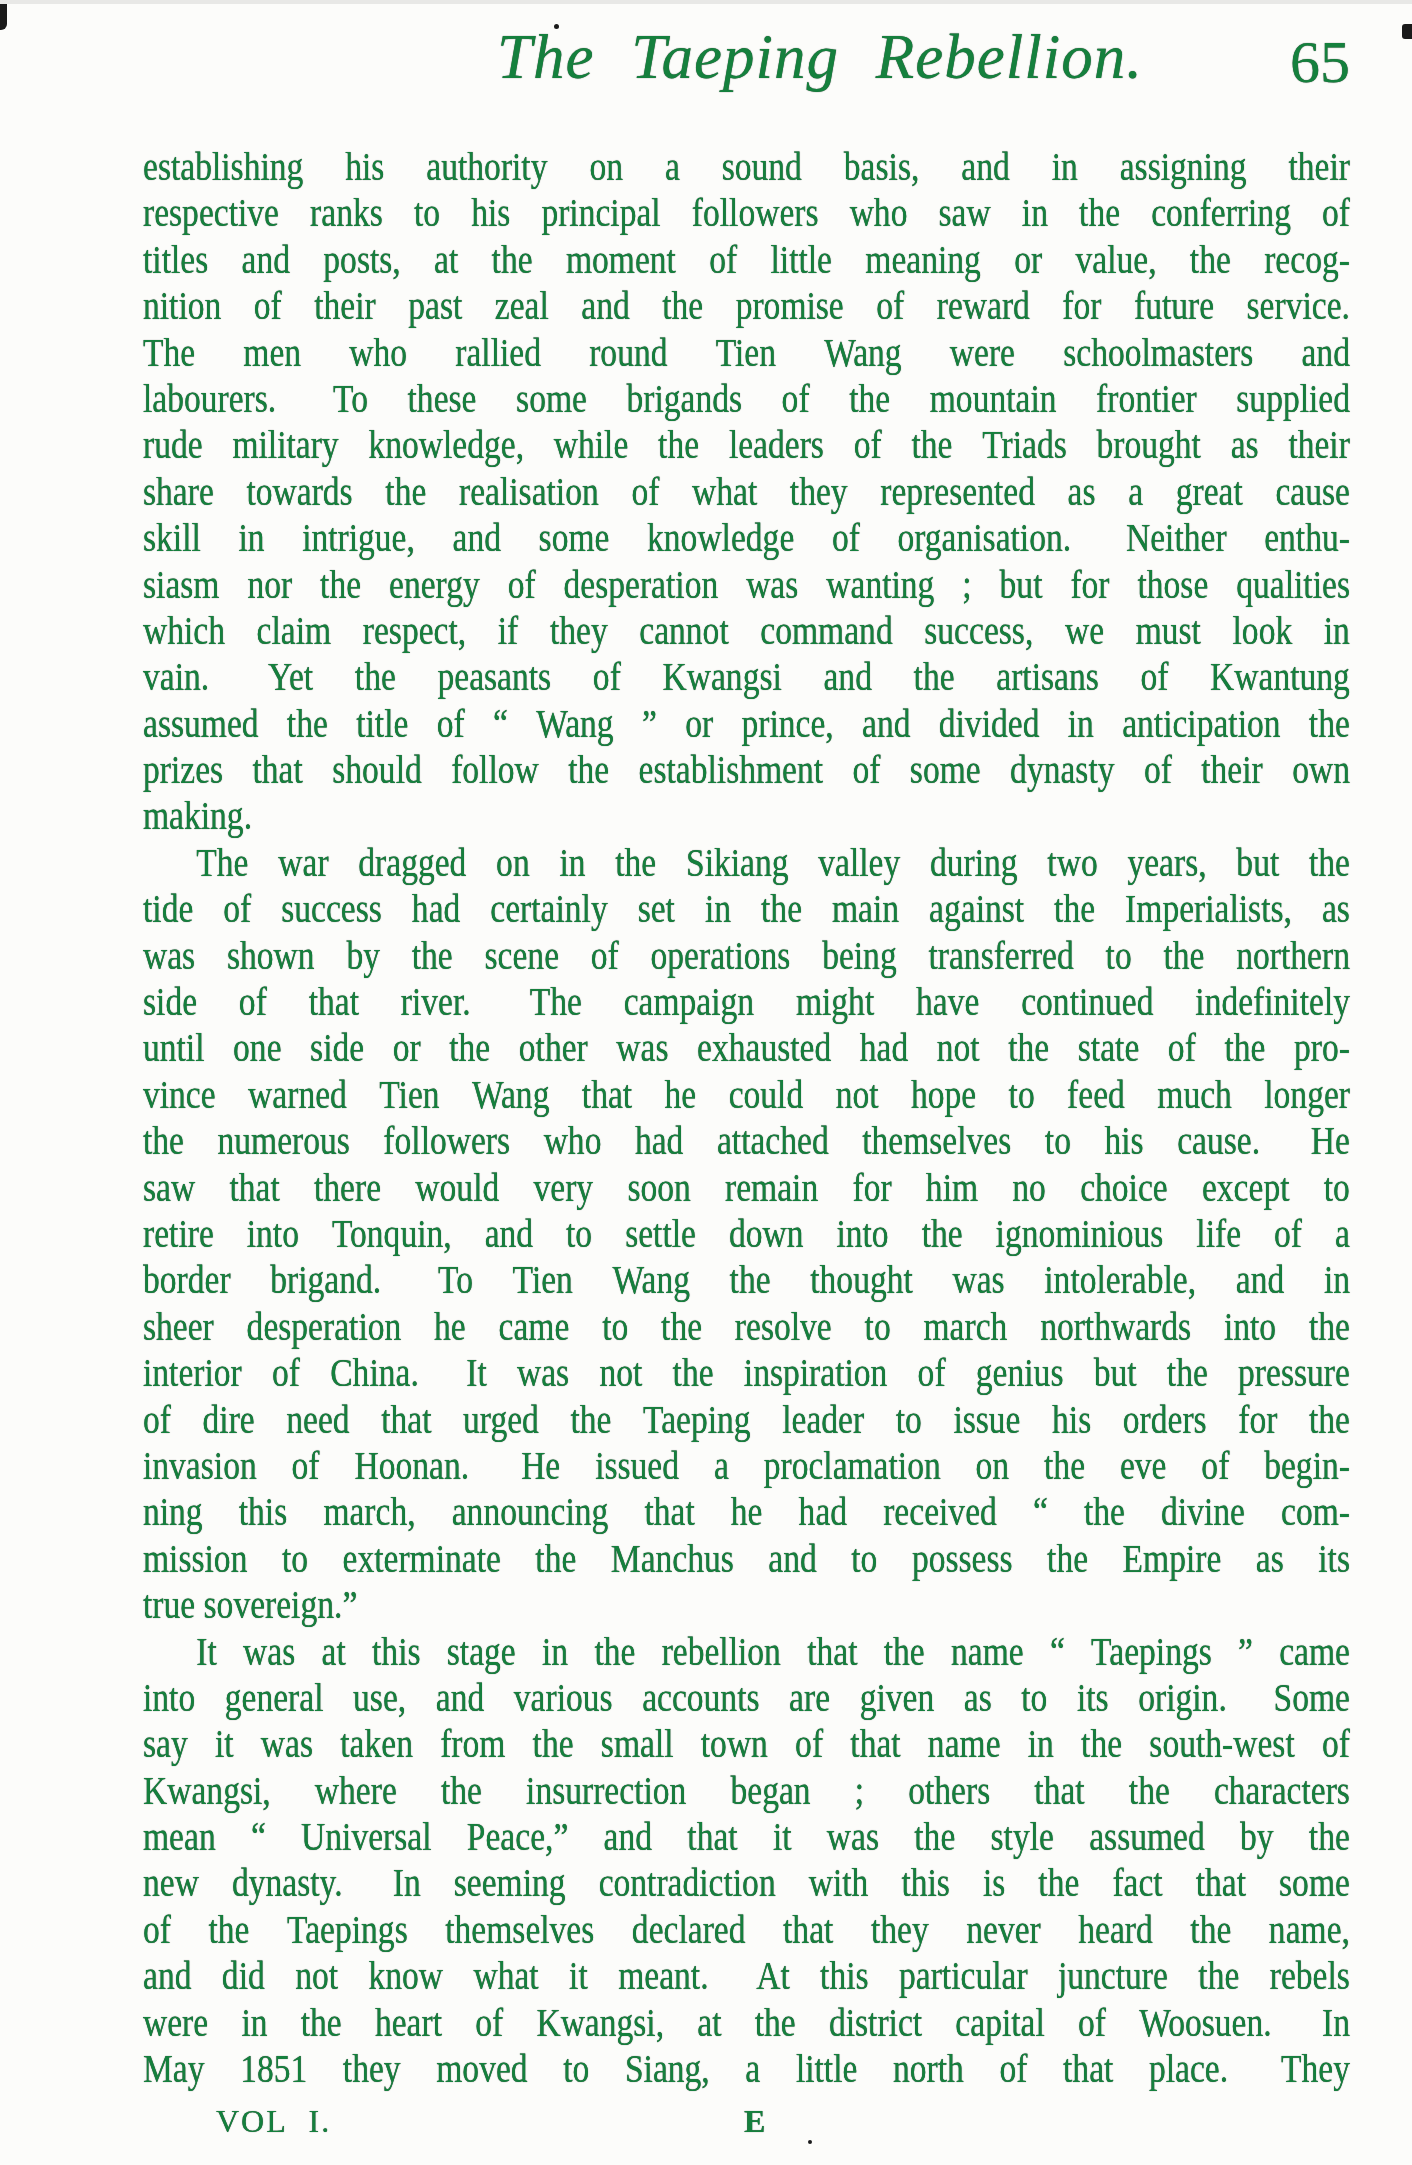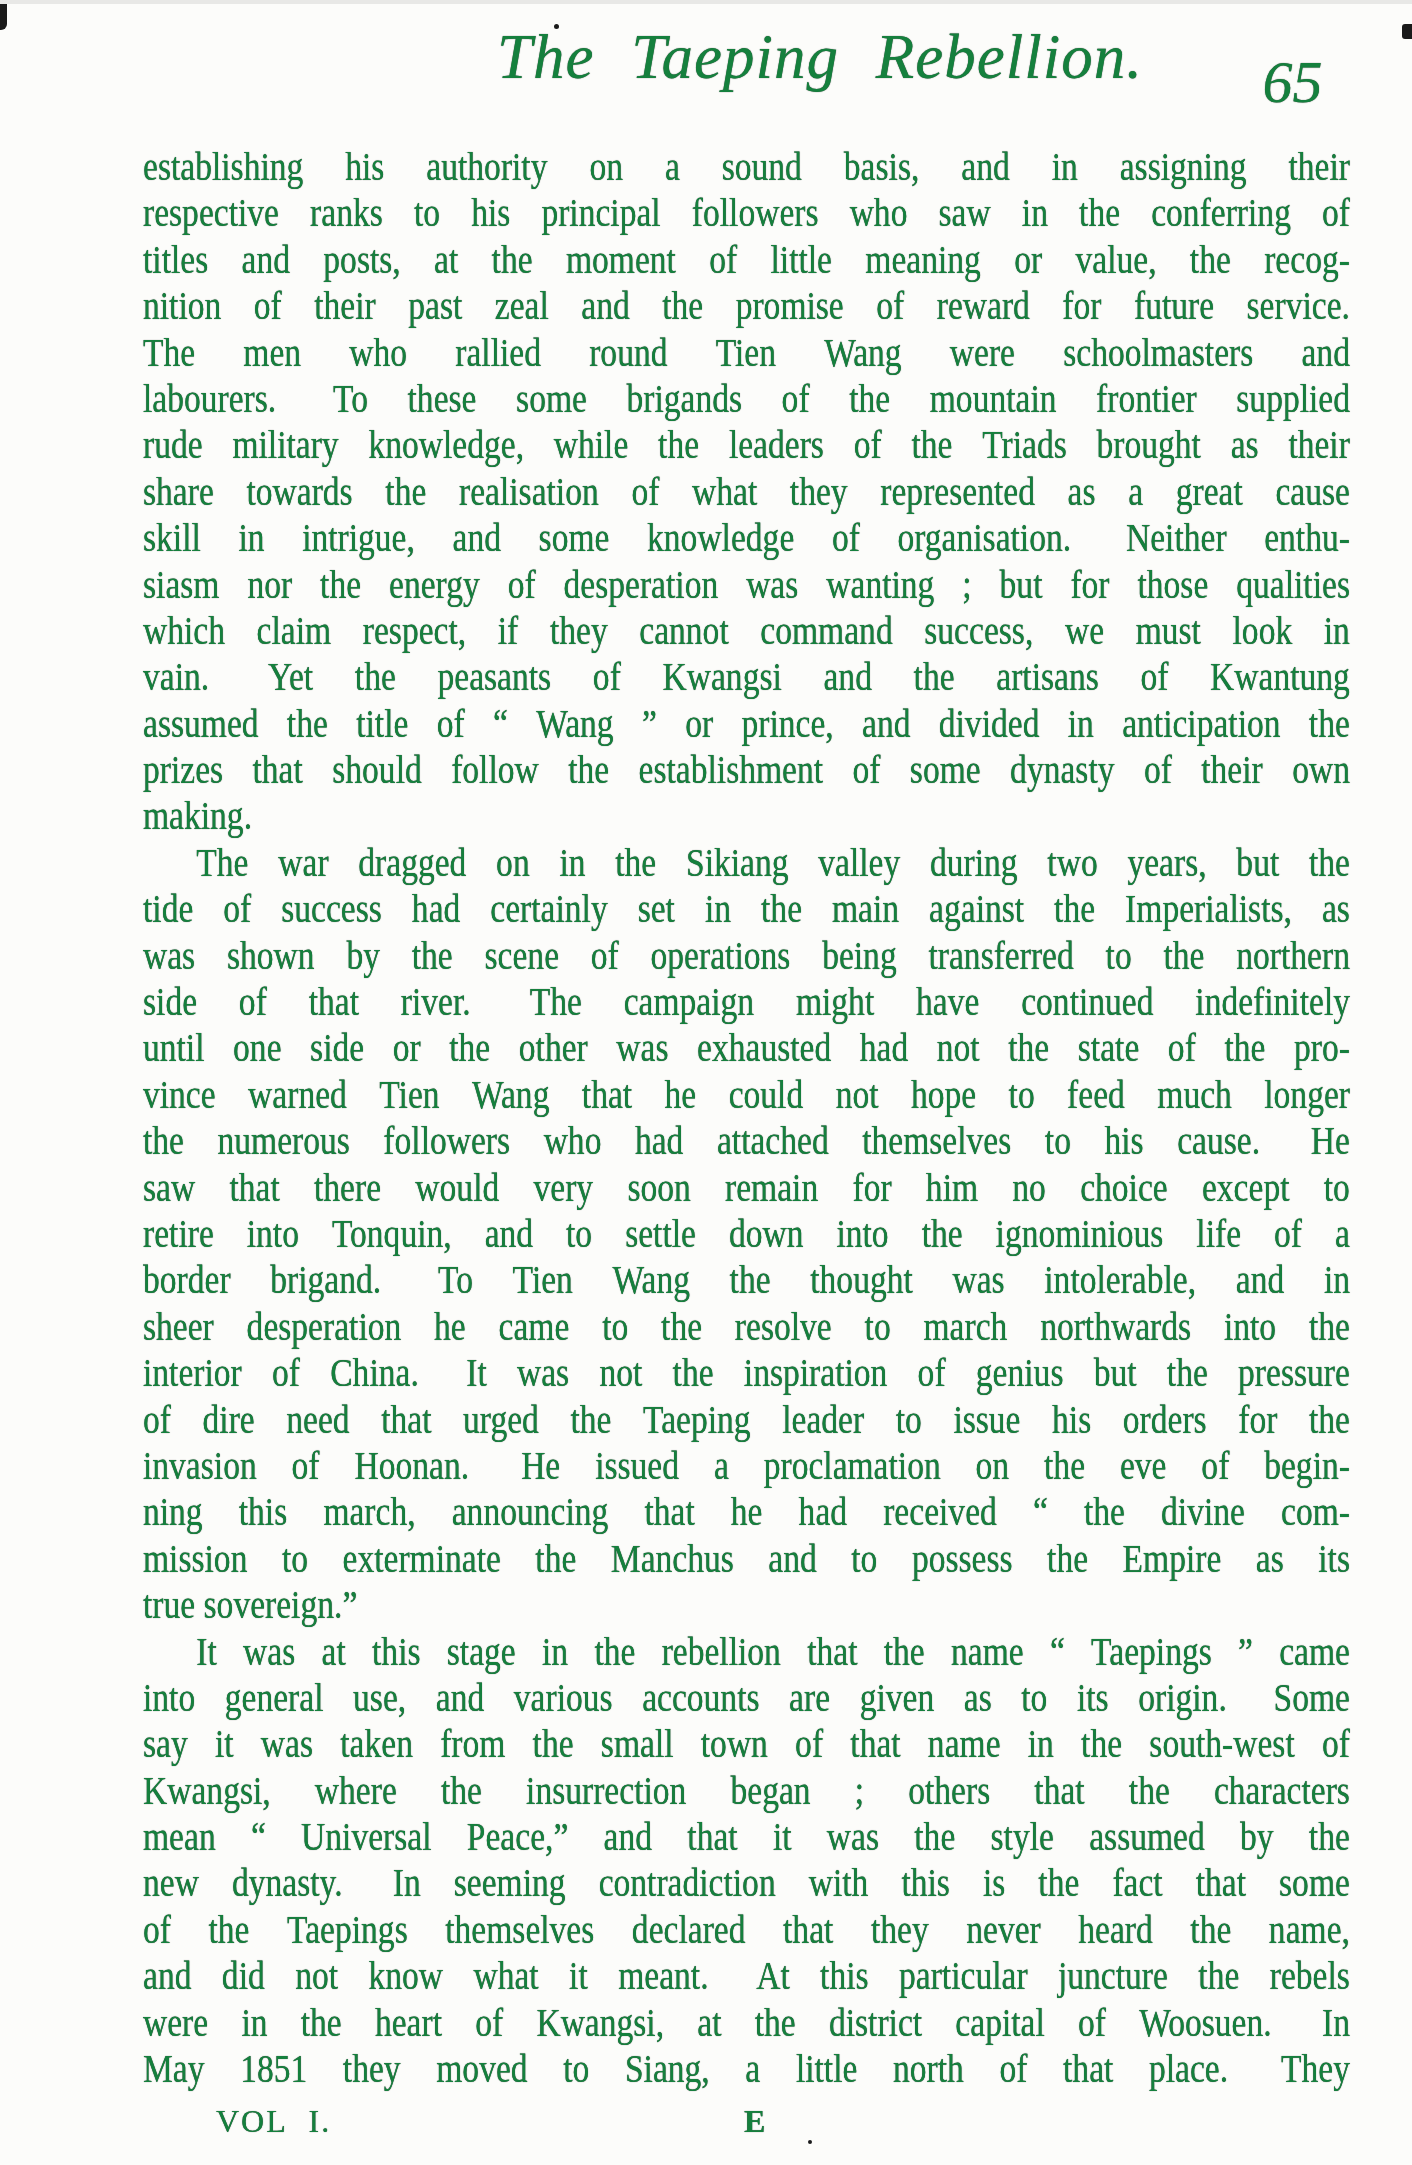--- a/index.html
+++ b/index.html
@@ -21,10 +21,9 @@
     white-space:nowrap;
   }
   #page-number{
-    position:absolute;left:1235px;top:48px;width:115px;
-    text-align:center;font-size:60px;line-height:1;
+    position:absolute;left:1235px;top:28px;width:115px;
+    text-align:right;font-size:60px;line-height:1;
     text-shadow:0 0 1px rgba(0,0,0,.75);
-    font-style:italic;
   }
   
   #body-text{

